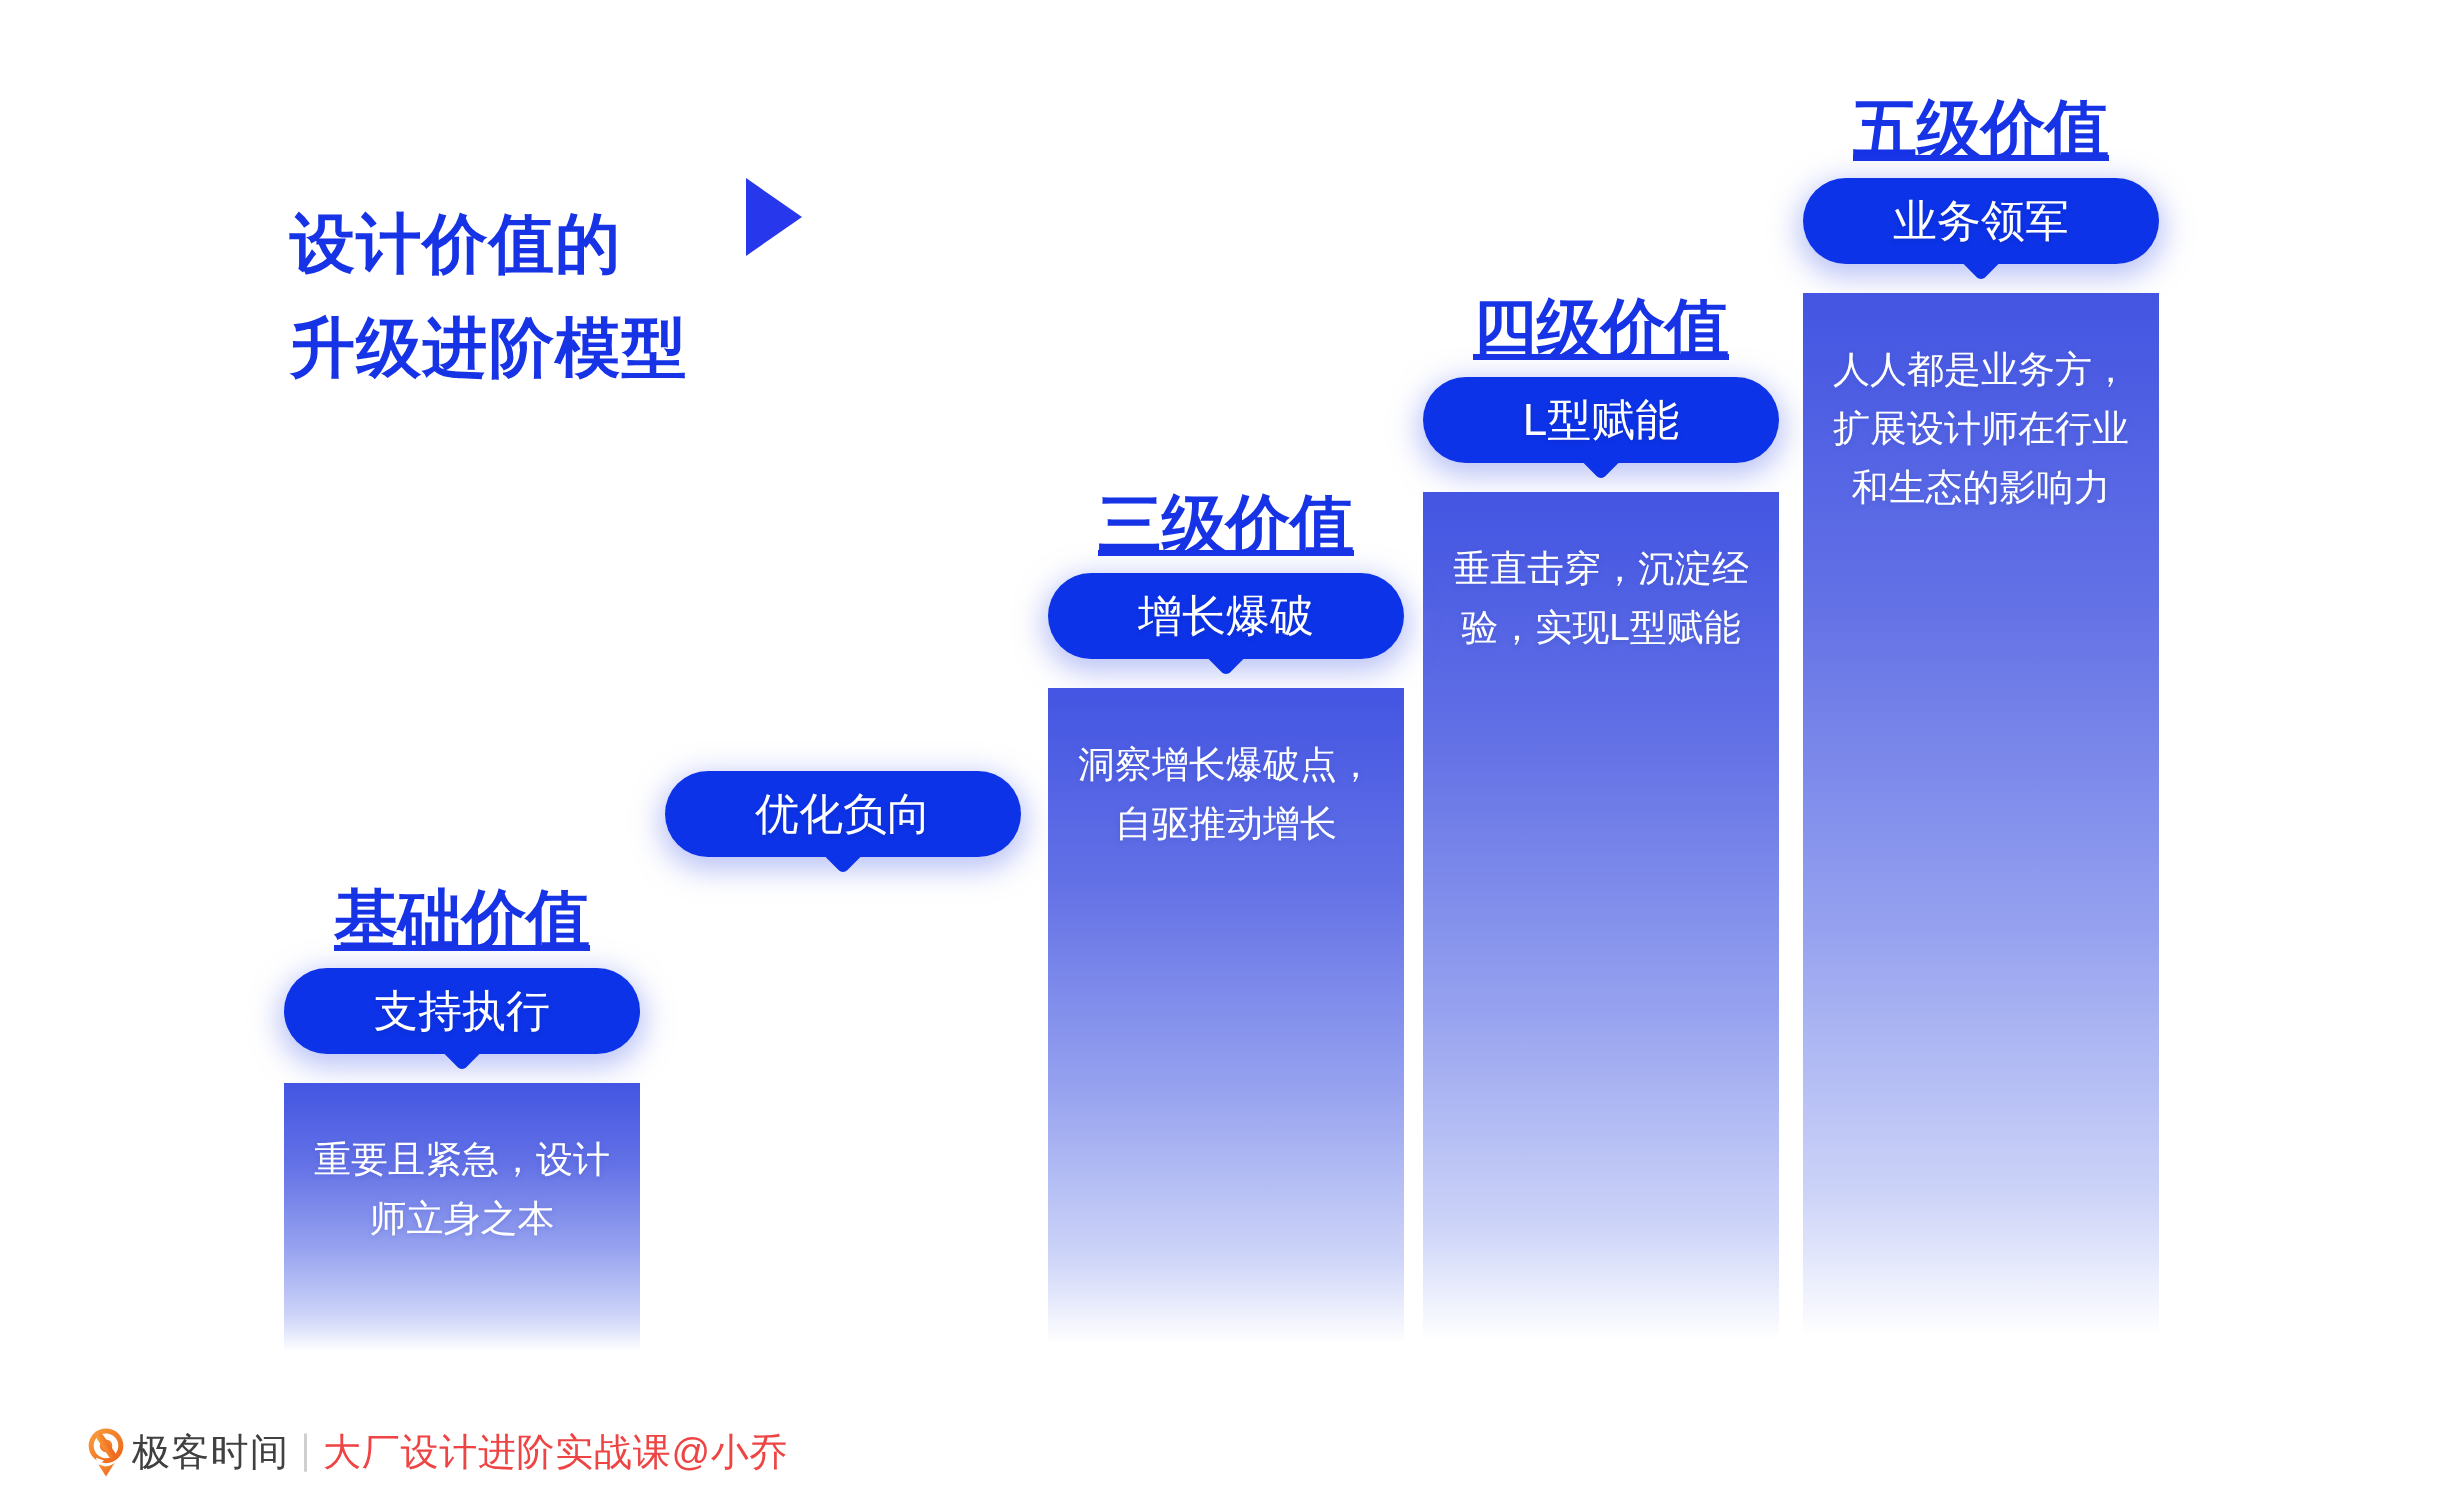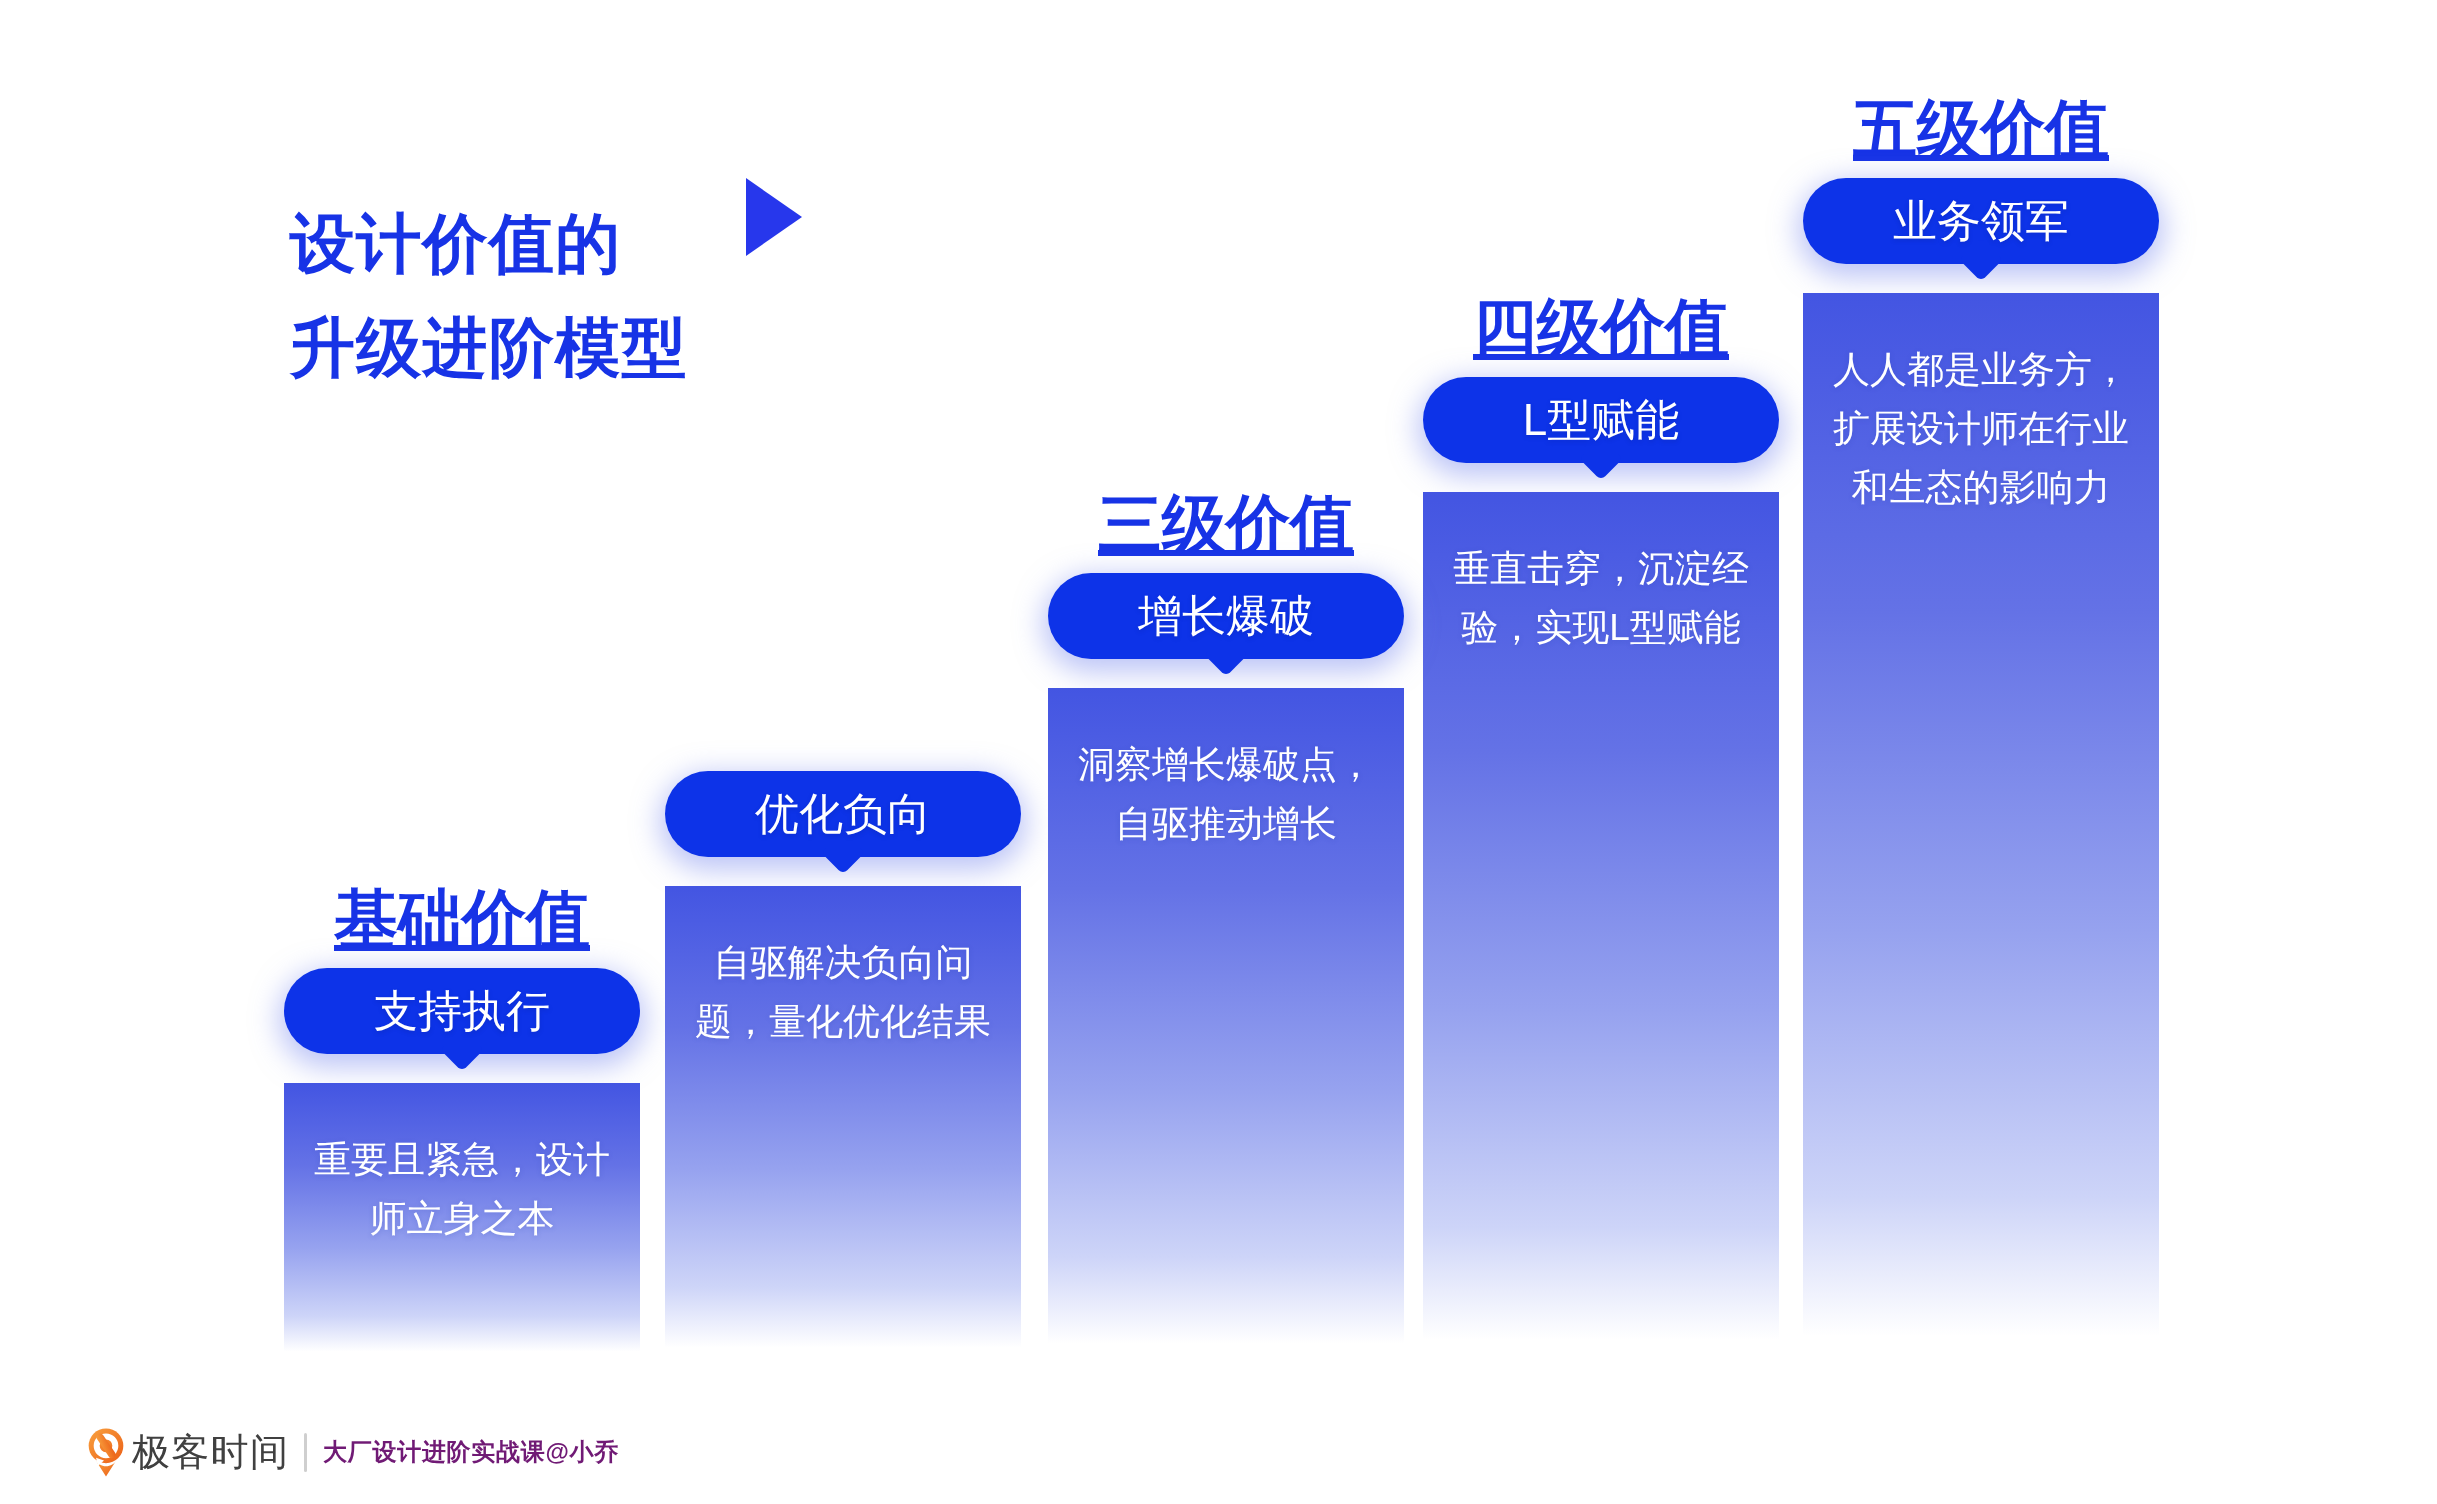--- a/index.html
+++ b/index.html
@@ -172,10 +172,6 @@
     <div class="pill">
       <span class="pill-label">优化负向</span>
       <div class="pill-tail"></div>
-    </div>
-    <div class="bar">
-      <p class="bar-desc">自驱解决负向问
-题，量化优化结果</p>
     </div>
   </section>
 

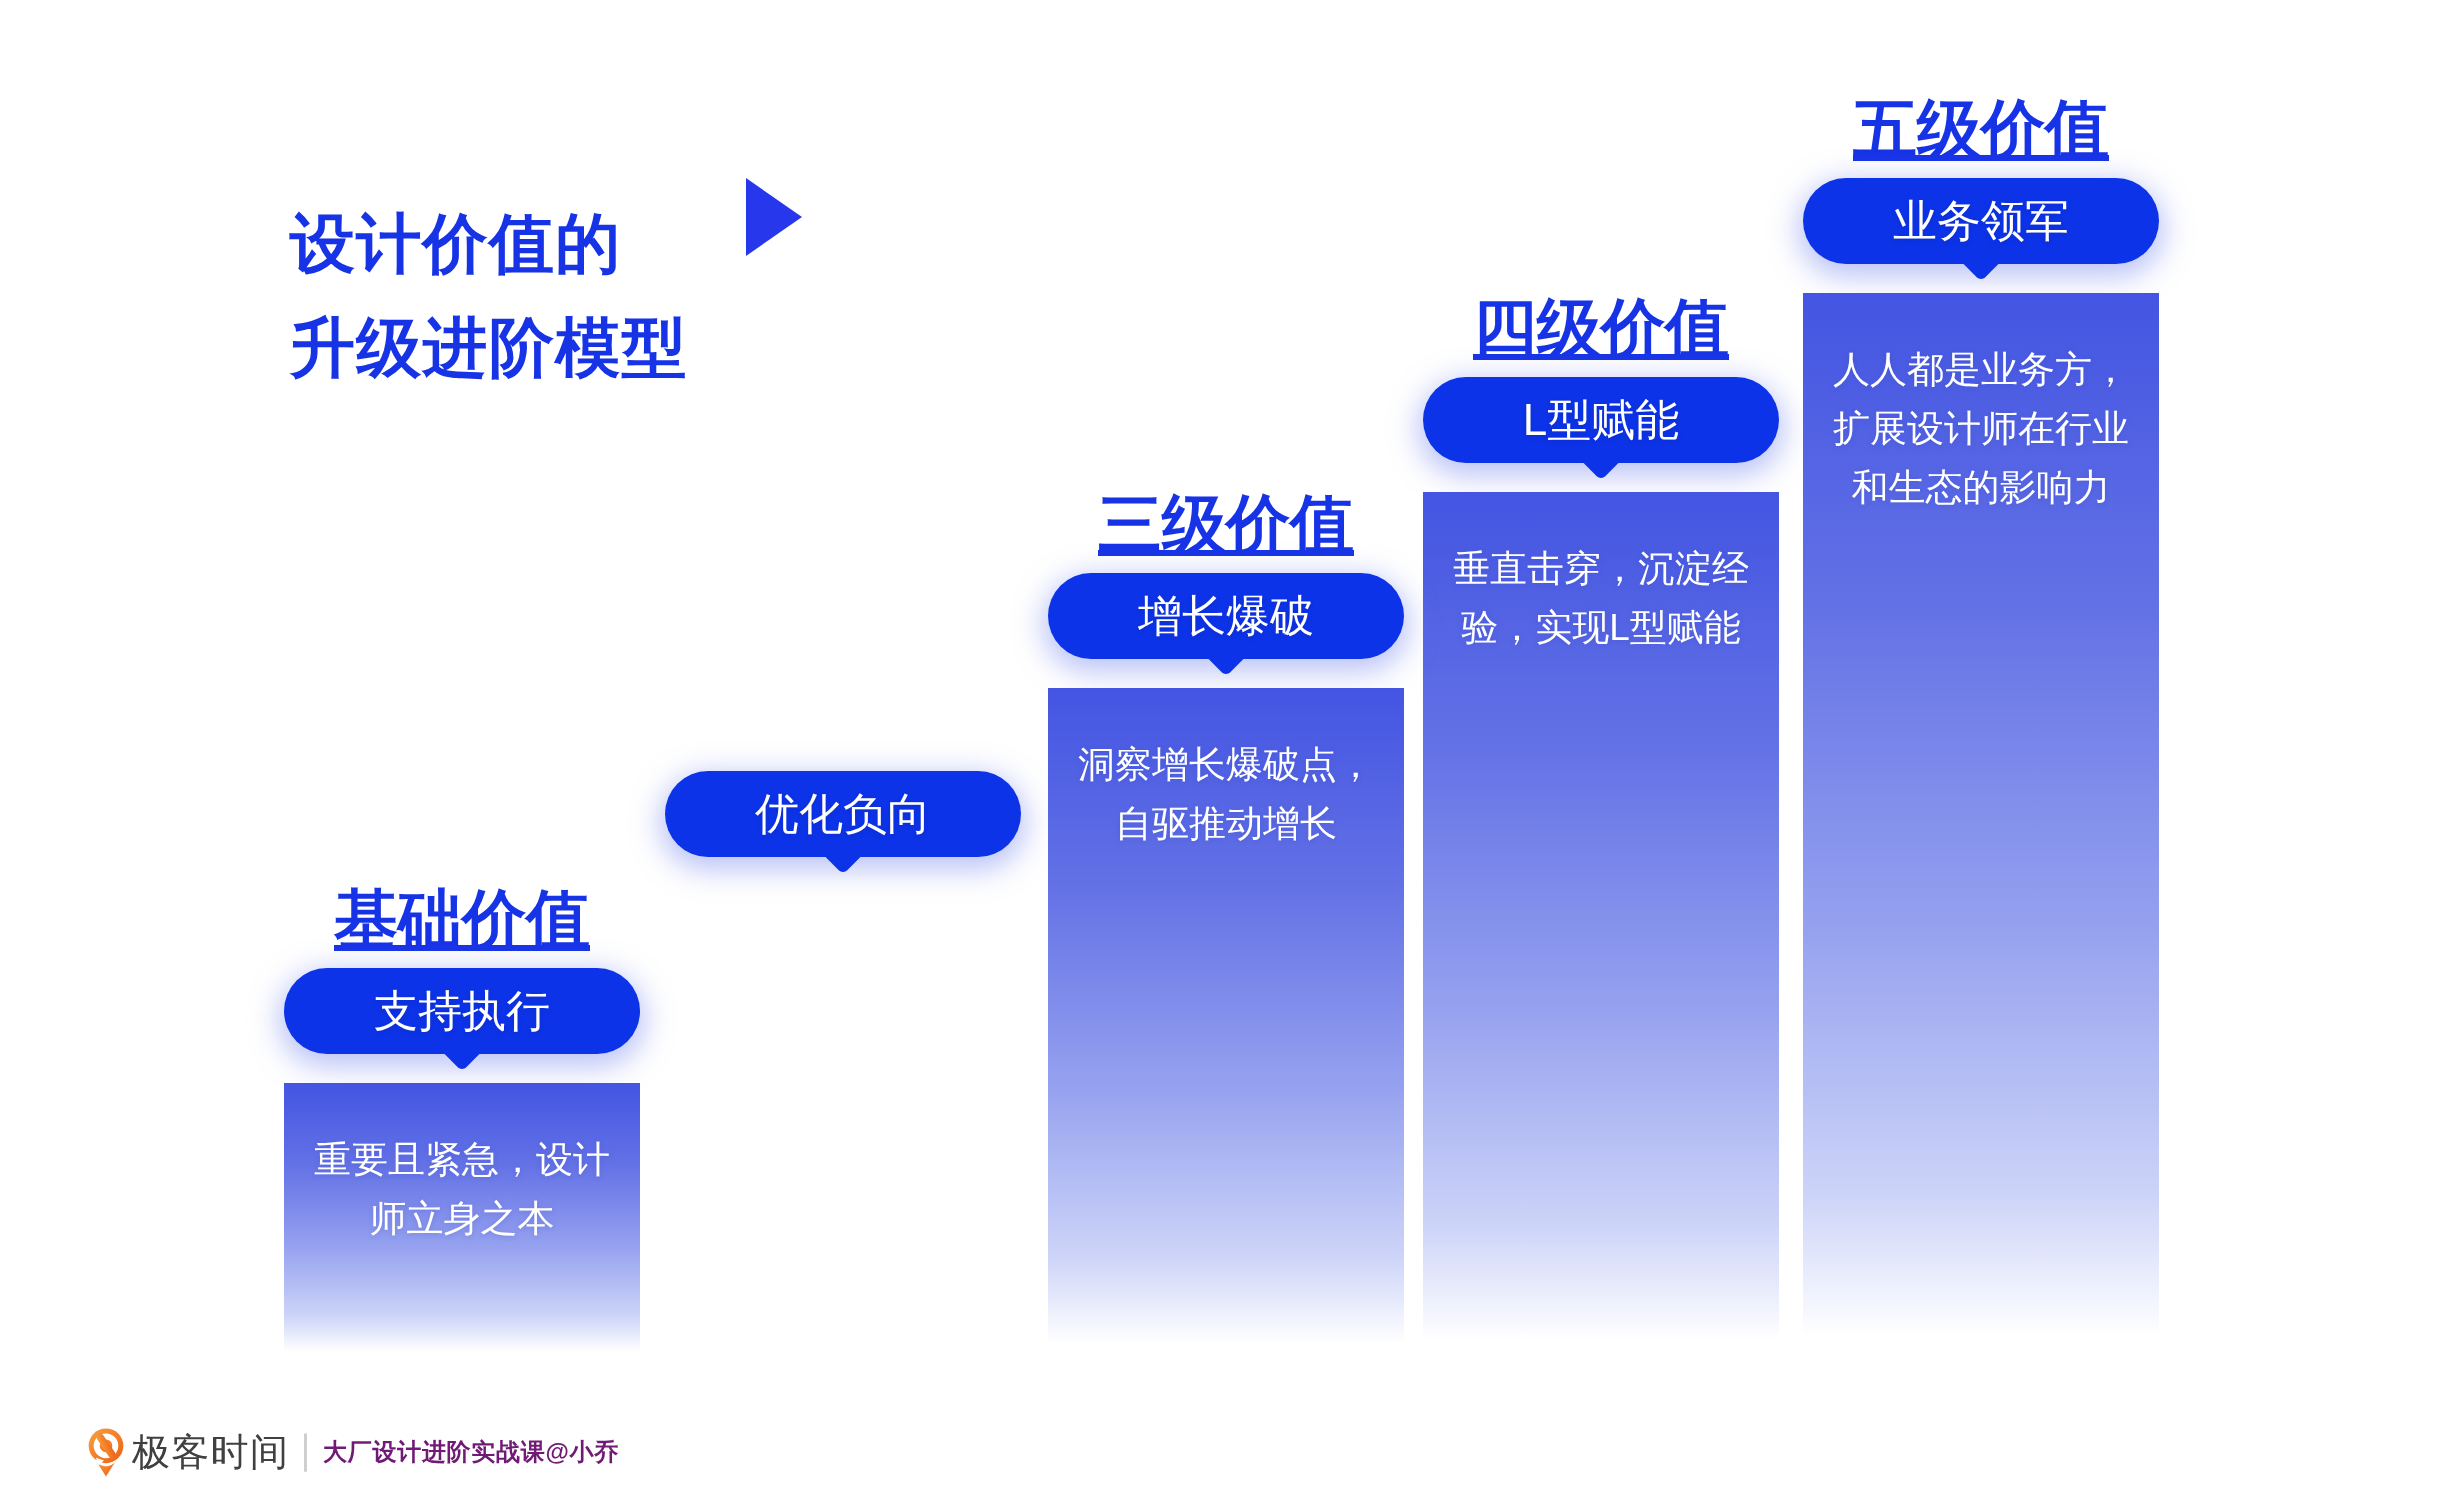--- a/index.html
+++ b/index.html
@@ -141,9 +141,9 @@
     border-radius: 2px;
   }
   .course-credit {
-    font-size: 24px;
-    font-weight: 700;
-    color: #701a75;
+    font-size: 38px;
+    font-weight: 400;
+    color: #ef4444;
     letter-spacing: 0.7px;
   }
 </style>

